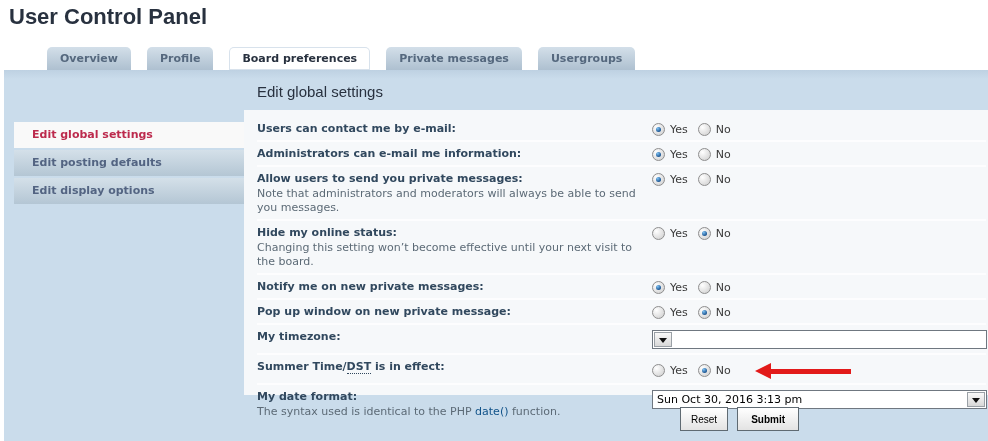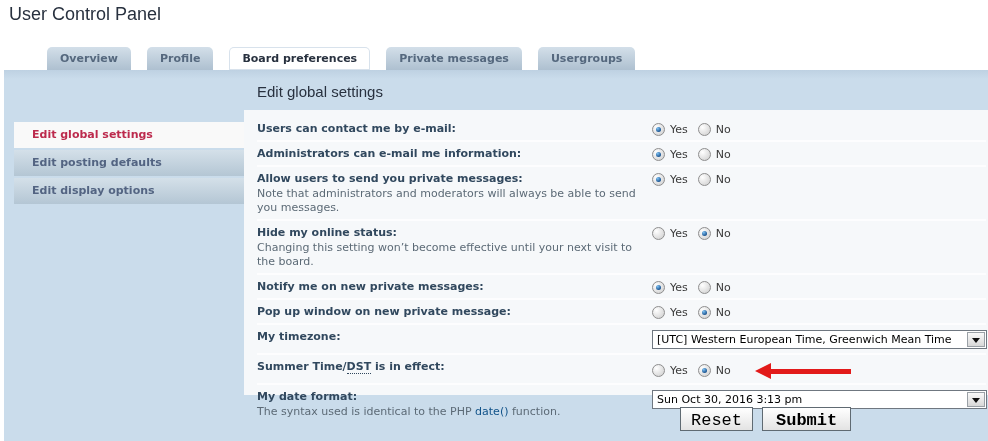--- a/index.html
+++ b/index.html
@@ -8,7 +8,7 @@
 
   
   .page-title{position:absolute;left:9px;top:4px;font-family:"Liberation Sans",sans-serif;
-              font-size:18px;font-weight:normal;color:#28313f;}
+              font-size:22px;font-weight:bold;color:#28313f;}
 
   
   .tabs{position:absolute;left:10px;top:47px;height:23px;display:flex;align-items:flex-end;gap:16px;padding-left:37px;}

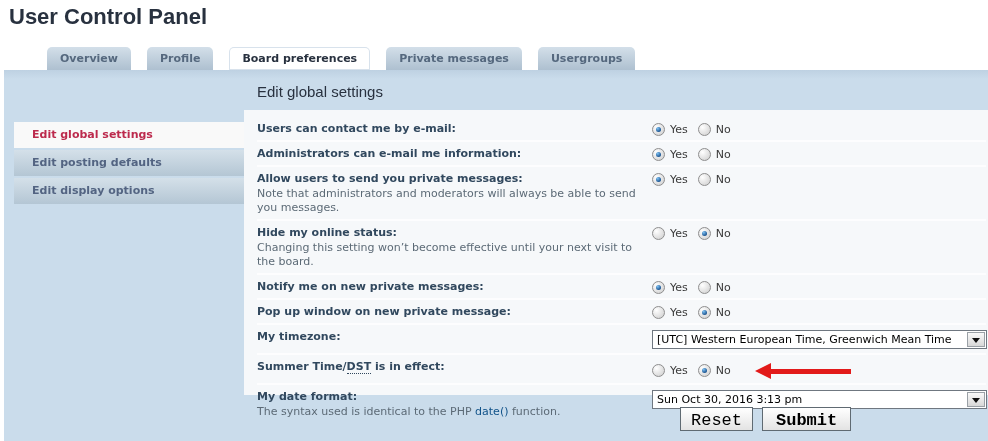--- a/index.html
+++ b/index.html
@@ -190,7 +190,6 @@
         </div>
         <div class="cell-ctrl">
           <div class="combo">
-            <span class="val">[UTC] Western European Time, Greenwich Mean Time</span>
             <span class="dbtn"></span>
           </div>
         </div>

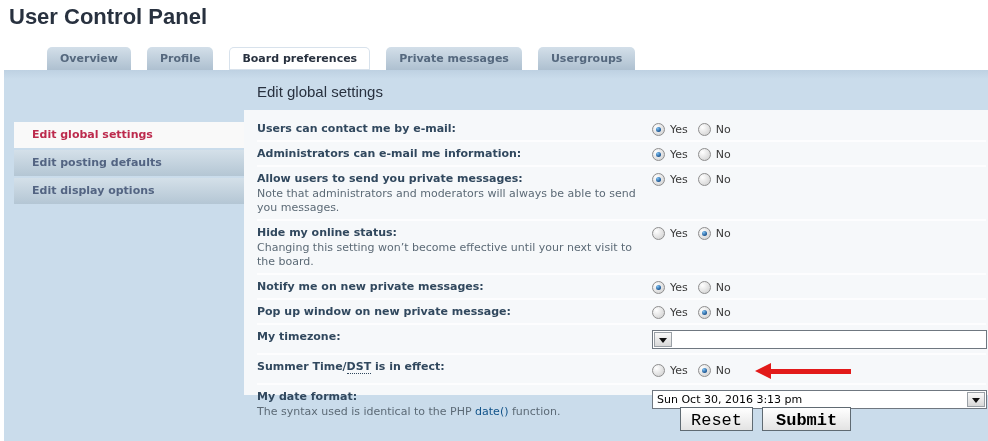--- a/index.html
+++ b/index.html
@@ -66,8 +66,8 @@
 
   
   .form-buttons{position:absolute;left:676px;top:337px;display:flex;gap:9px;}
-  .fbtn{box-sizing:border-box;height:24px;padding:3px 10px;font-family:Liberation Mono, monospace;
-        font-size:17px;color:#000;background:linear-gradient(#ffffff,#e3e3e3);
+  .fbtn{box-sizing:border-box;height:24px;padding:3px 10px;font-family:Liberation Sans, sans-serif;
+        font-size:10px;color:#000;background:linear-gradient(#ffffff,#e3e3e3);
         border:1px solid #5f6a72;cursor:pointer;}
   .fbtn.primary{font-weight:bold;padding:3px 13px;}
 </style>

